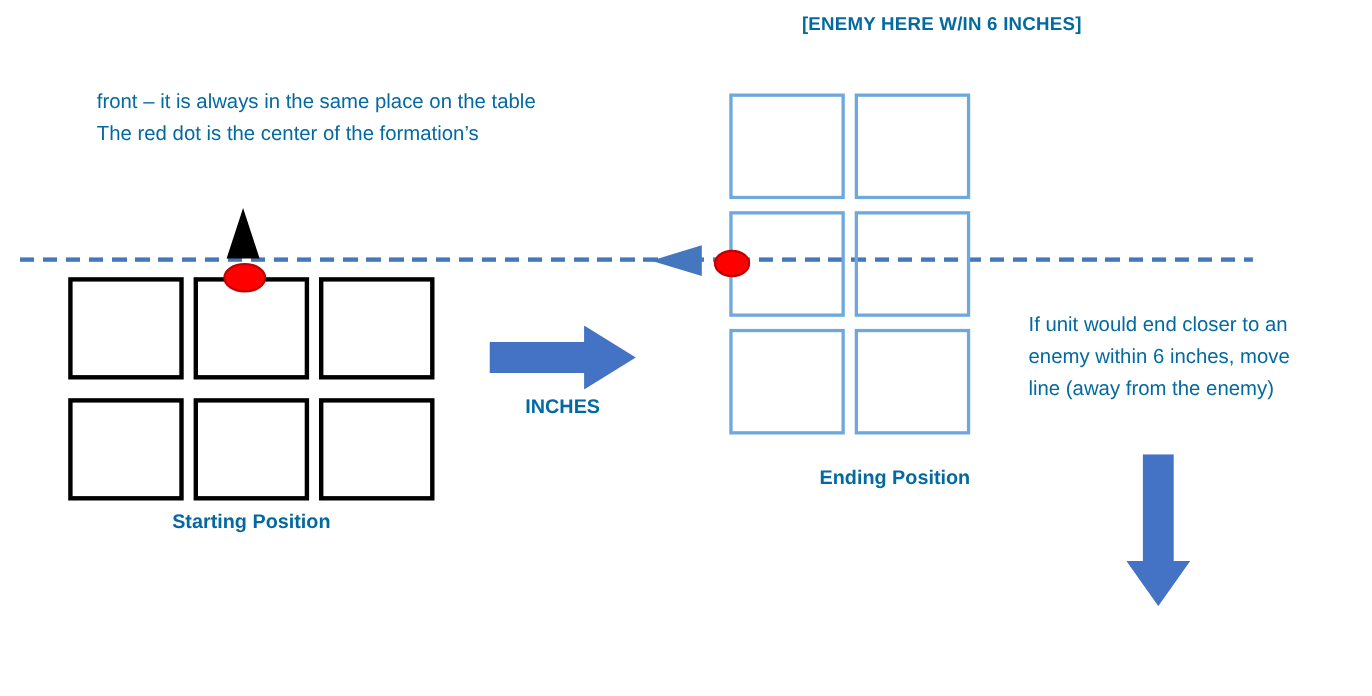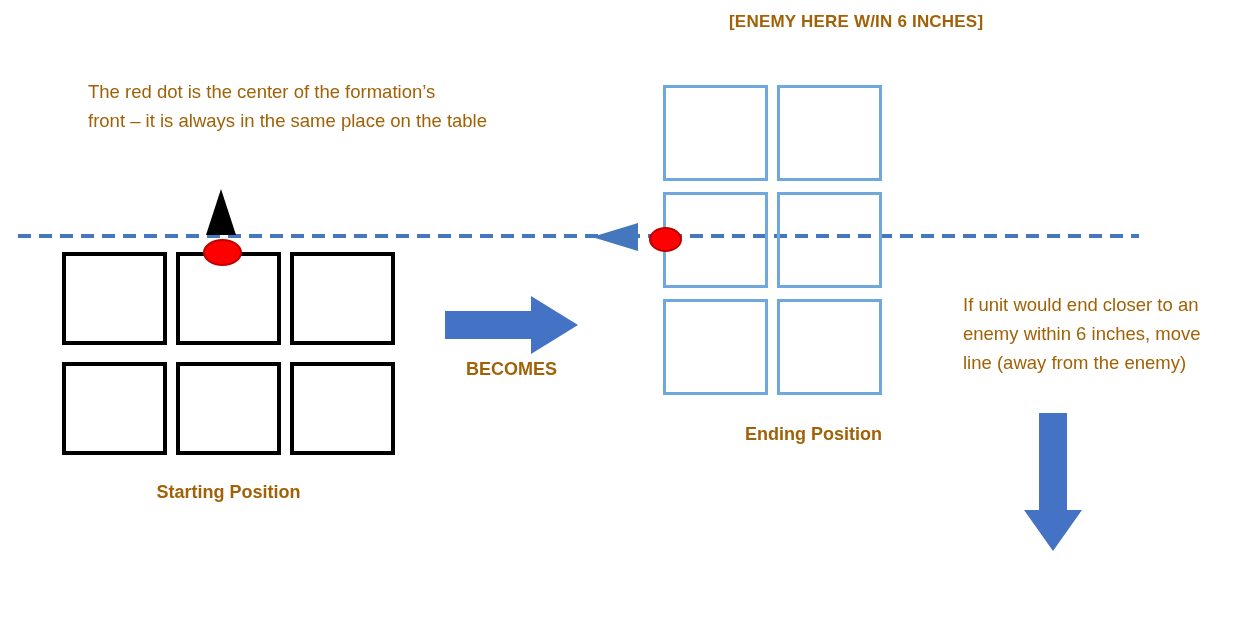--- a/index.html
+++ b/index.html
@@ -9,7 +9,7 @@
     height: 633px;
     background: #ffffff;
     font-family: "Liberation Sans", sans-serif;
-    color: #a16207;
+    color: #0369a1;
     overflow: hidden;
   }
   .abs { position: absolute; }

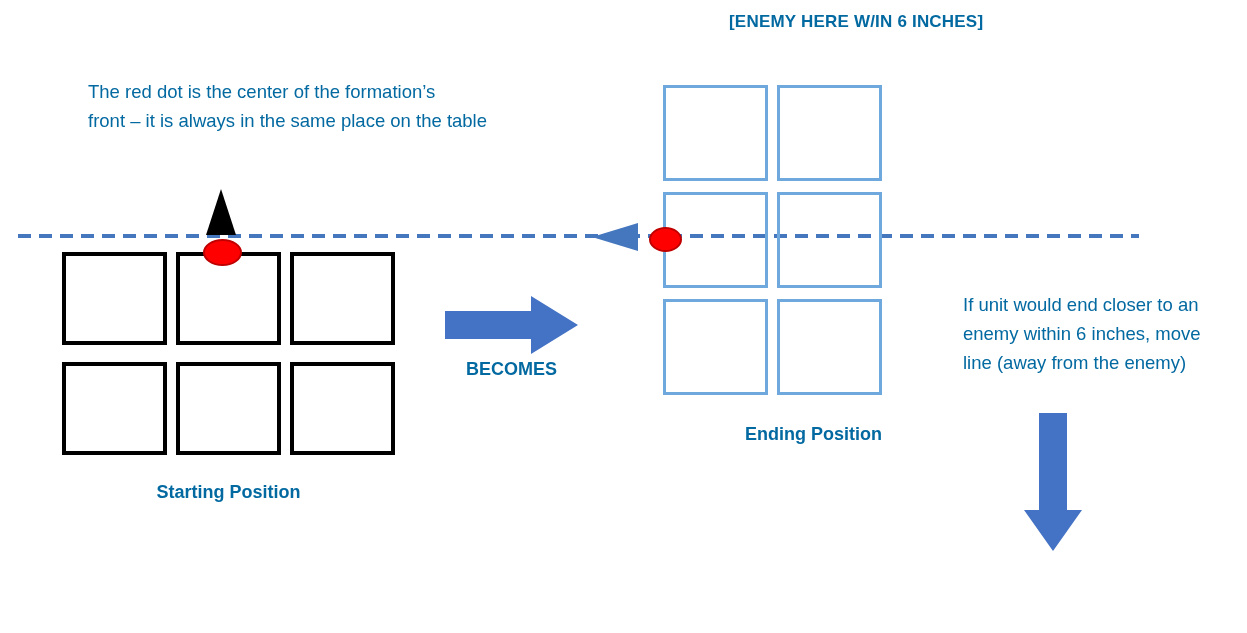--- a/index.html
+++ b/index.html
@@ -123,8 +123,8 @@
   <div class="abs enemy-header">[ENEMY HERE W/IN 6 INCHES]</div>
 
   <div class="abs left-note">
+    <div>front – it is always in the same place on the table</div>
     <div>The red dot is the center of the formation’s</div>
-    <div>front – it is always in the same place on the table</div>
   </div>
 
   <div class="abs dashed-line"></div>

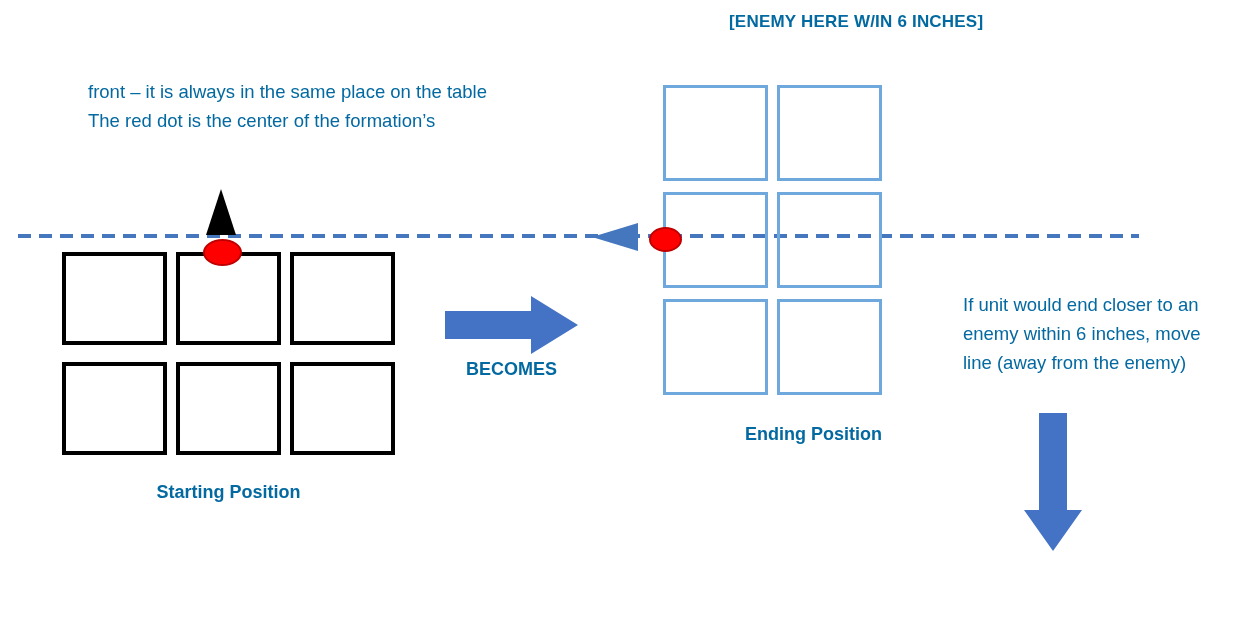--- a/index.html
+++ b/index.html
@@ -26,10 +26,9 @@
     white-space: nowrap;
   }
   .right-note {
-    left: 935px; top: 290px;
+    left: 935px; top: 280px;
     font-size: 18.5px; line-height: 29px;
     white-space: nowrap;
-    margin-left: 28px;
   }
   .becomes-label {
     left: 443px; top: 359px; width: 137px;

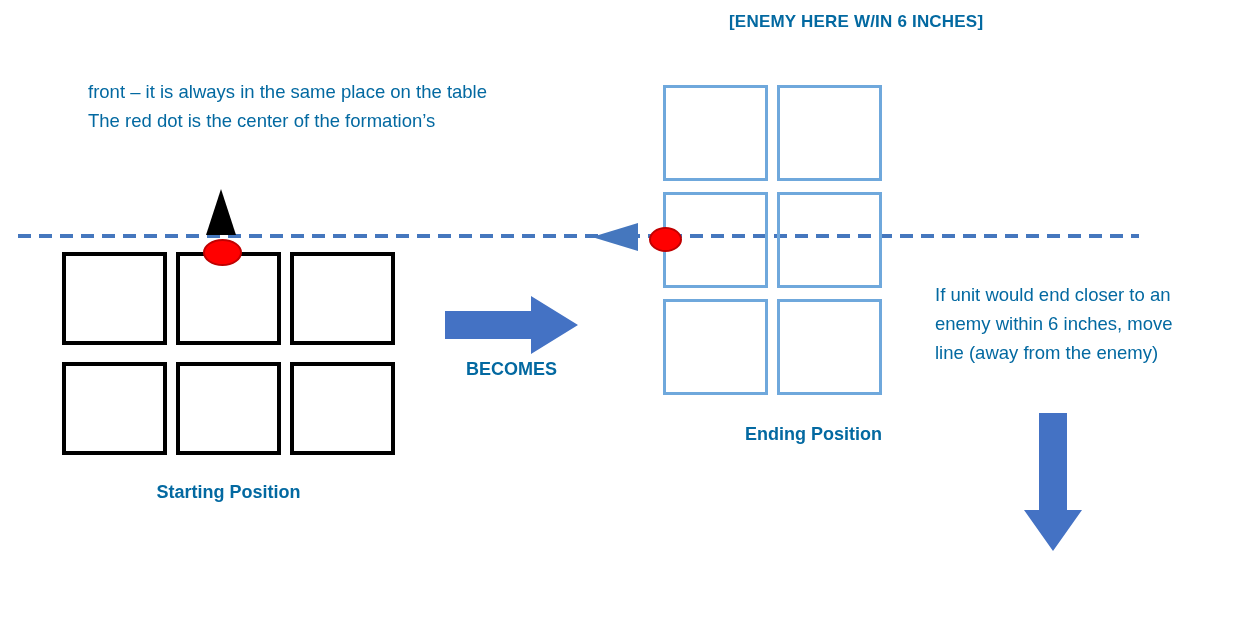--- a/index.html
+++ b/index.html
@@ -148,7 +148,7 @@
   <svg class="abs becomes-arrow" width="133" height="58" viewBox="0 0 133 58">
     <polygon class="block-arrow-fill" points="0,15 86,15 86,0 133,29 86,58 86,43 0,43"></polygon>
   </svg>
-  <div class="abs becomes-label">BECOMES</div>
+  <div class="abs becomes-label">INCHES</div>
 
   <div class="abs end-grid">
     <div class="end-cell"></div>

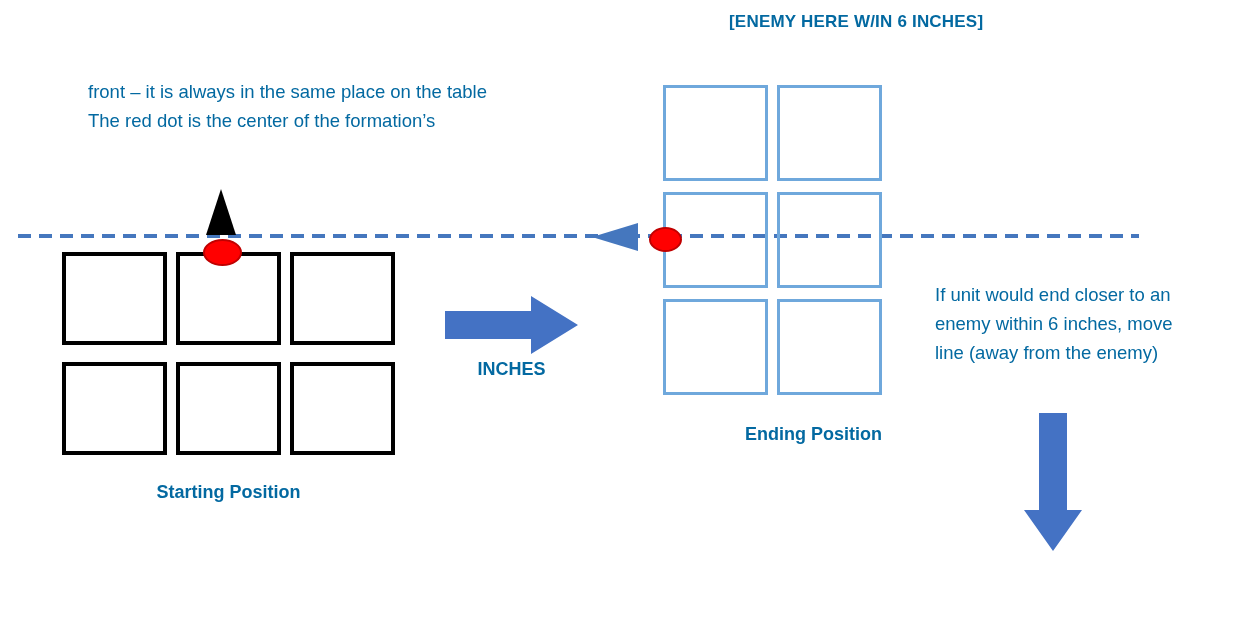--- a/index.html
+++ b/index.html
@@ -35,7 +35,7 @@
     text-align: center; font-size: 18px; font-weight: 700;
   }
   .start-label {
-    left: 62px; top: 482px; width: 333px;
+    left: 62px; top: 464px; width: 333px;
     text-align: center; font-size: 18px; font-weight: 700;
   }
   .end-label {

